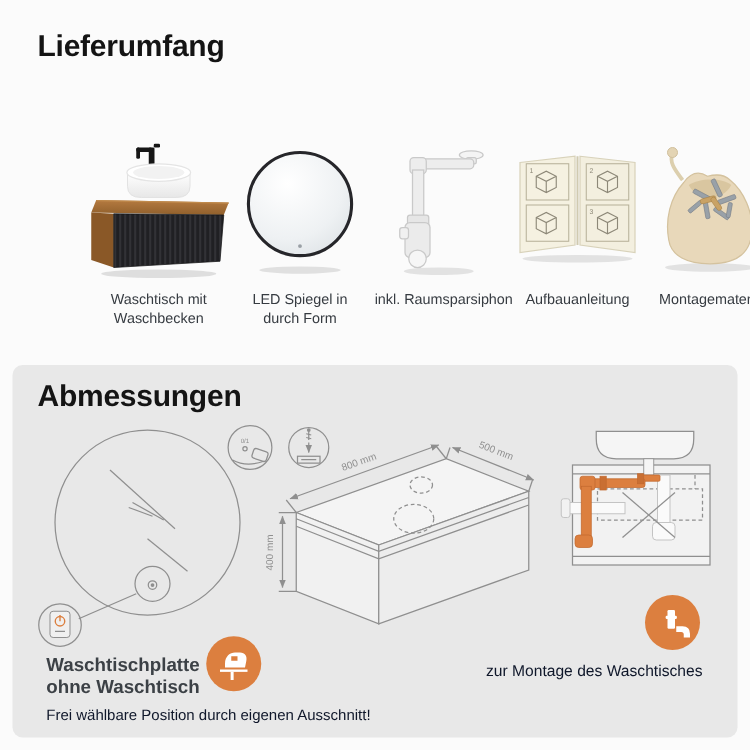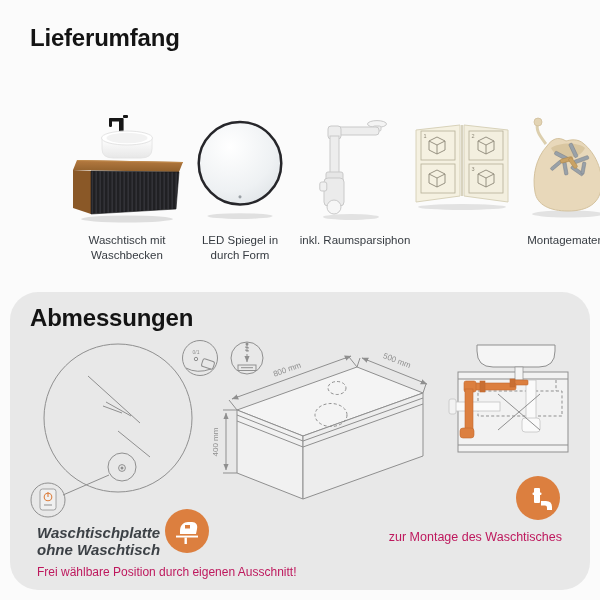--- a/index.html
+++ b/index.html
@@ -152,6 +152,7 @@
           </g>
         </svg>
       </div>
+      <figcaption>Aufbauanleitung</figcaption>
     </figure>
 
     <figure class="item" style="left:478px;width:104px">

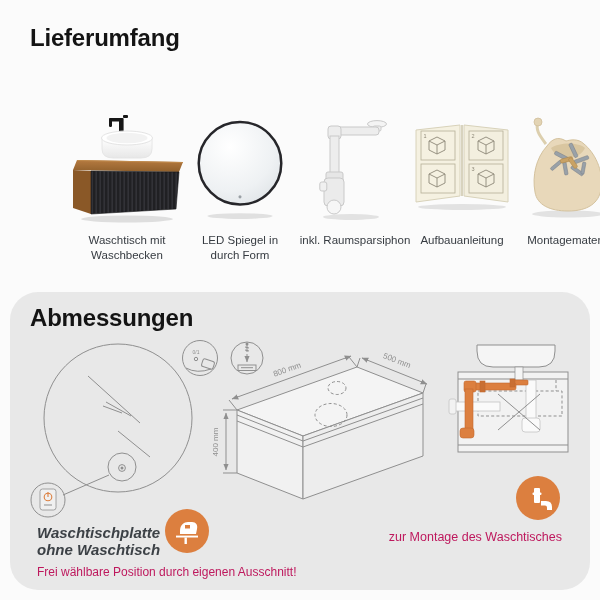--- a/index.html
+++ b/index.html
@@ -21,7 +21,7 @@
   }
   .panel{
     position:absolute;left:10px;top:292px;width:580px;height:298px;
-    background:#e8e8e8;border-radius:28px;
+    background:#e8e8e8;border-radius:8px;
   }
   .dims-title{left:20px;top:12px;}
   .dims-svg{position:absolute;left:0;top:0;}

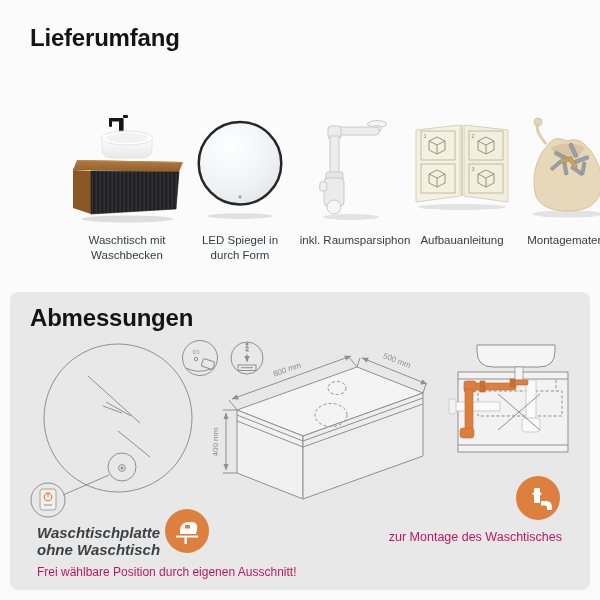--- a/index.html
+++ b/index.html
@@ -33,7 +33,7 @@
   .icon-siphon{left:506px;top:184px;}
   .note-left{position:absolute;left:27px;top:232px;}
   .note-right{position:absolute;right:28px;top:234px;text-align:right;}
-  .note-heading{margin:0;font-size:15px;line-height:1.14;color:#3c4146;font-weight:bold;font-style:italic;}
+  .note-heading{margin:0;font-size:15px;line-height:1.14;color:#3c4146;font-weight:bold;}
   .note-body{margin:7px 0 0;font-size:12px;color:#be185d;}
   .note-right .note-body{margin:4px 0 0;font-size:12.5px;line-height:1.22;}
   .dim-label{font-size:8px;fill:#8f8f8f;}

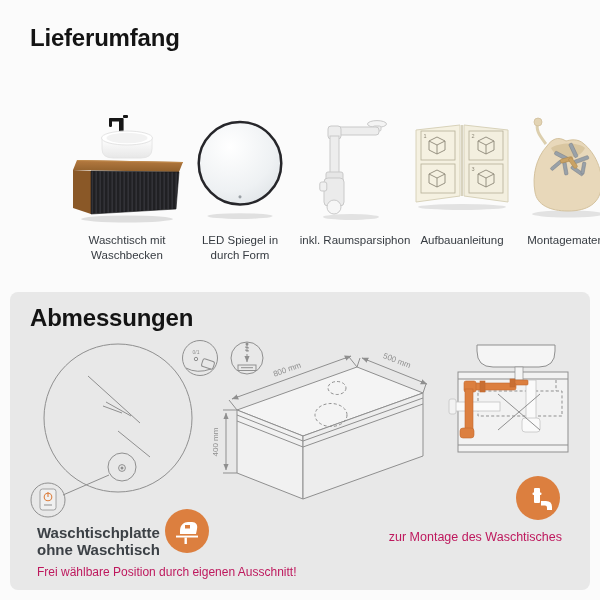--- a/index.html
+++ b/index.html
@@ -34,7 +34,7 @@
   .note-left{position:absolute;left:27px;top:232px;}
   .note-right{position:absolute;right:28px;top:234px;text-align:right;}
   .note-heading{margin:0;font-size:15px;line-height:1.14;color:#3c4146;font-weight:bold;}
-  .note-body{margin:7px 0 0;font-size:12px;color:#be185d;}
+  .note-body{margin:7px 0 0;font-size:12px;color:#0f172a;}
   .note-right .note-body{margin:4px 0 0;font-size:12.5px;line-height:1.22;}
   .dim-label{font-size:8px;fill:#8f8f8f;}
   .tech{stroke:#8f8f8f;fill:none;stroke-width:1;}

